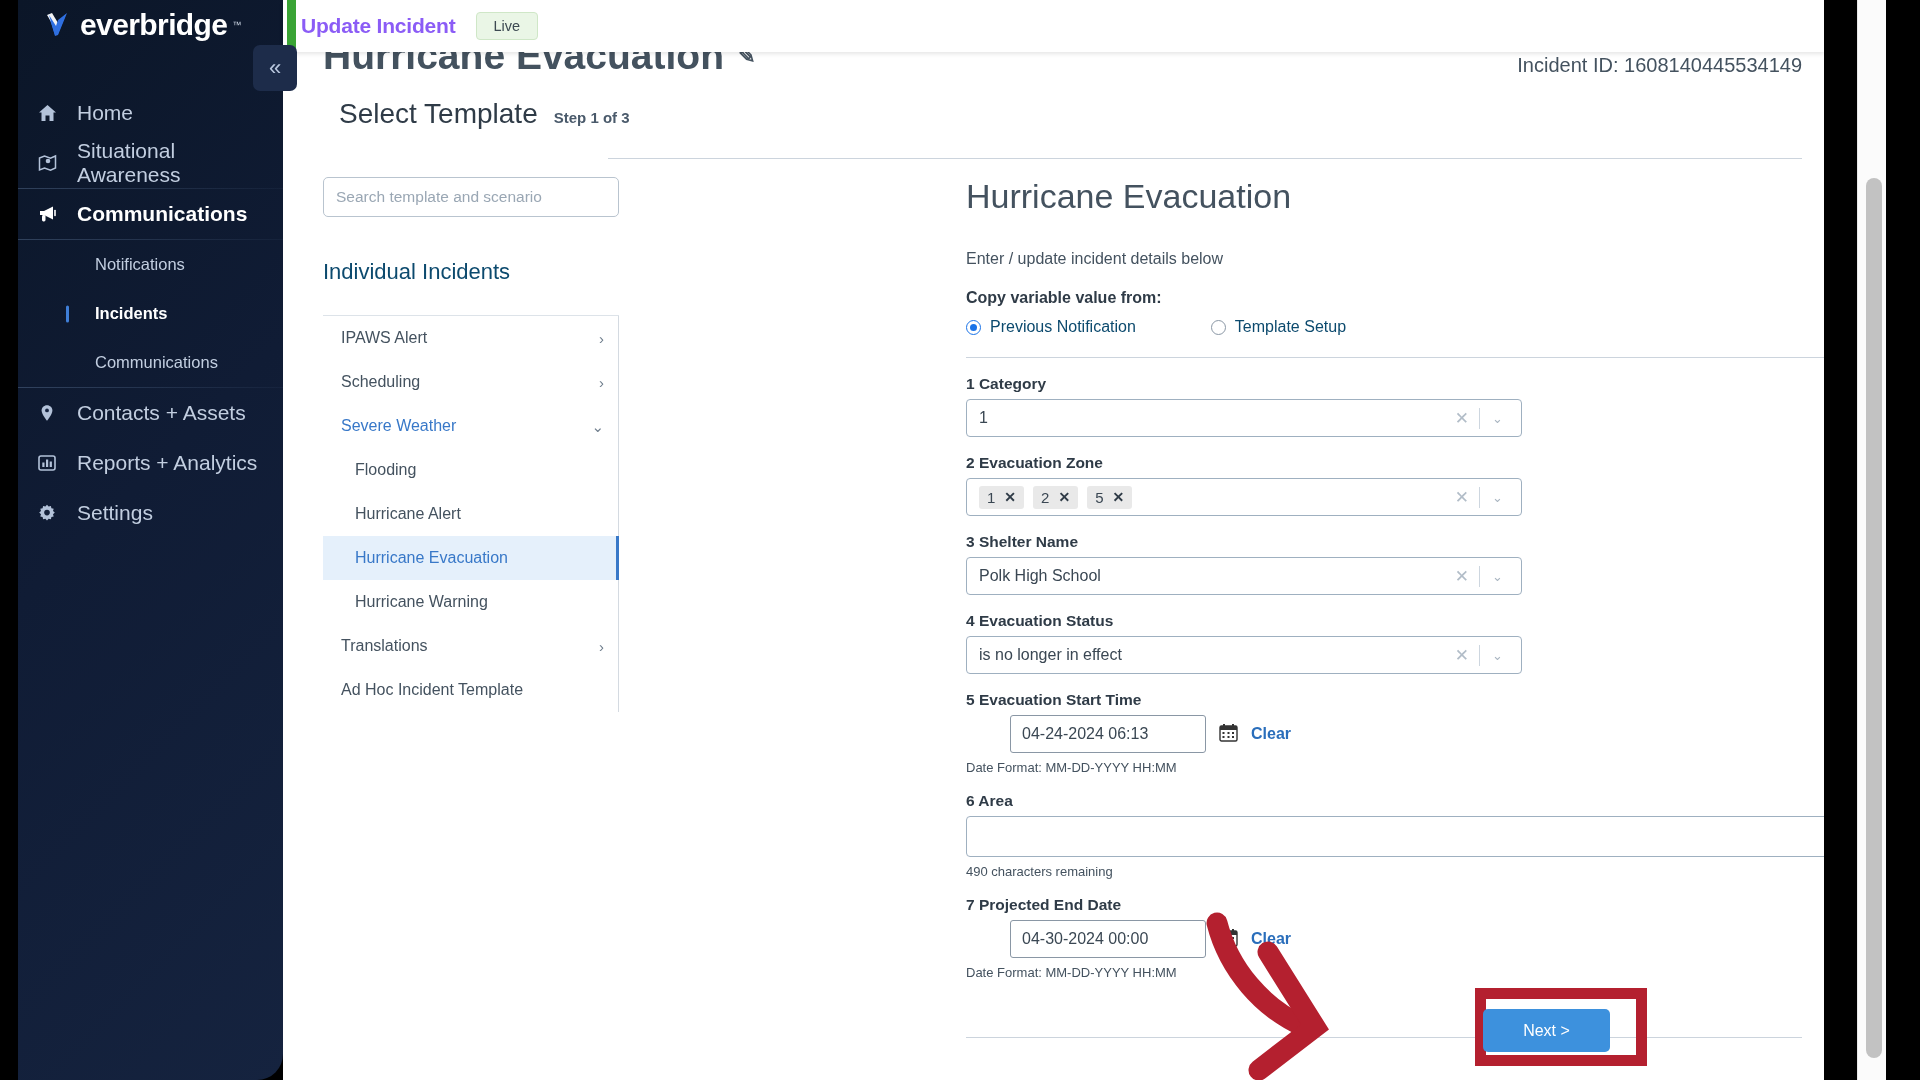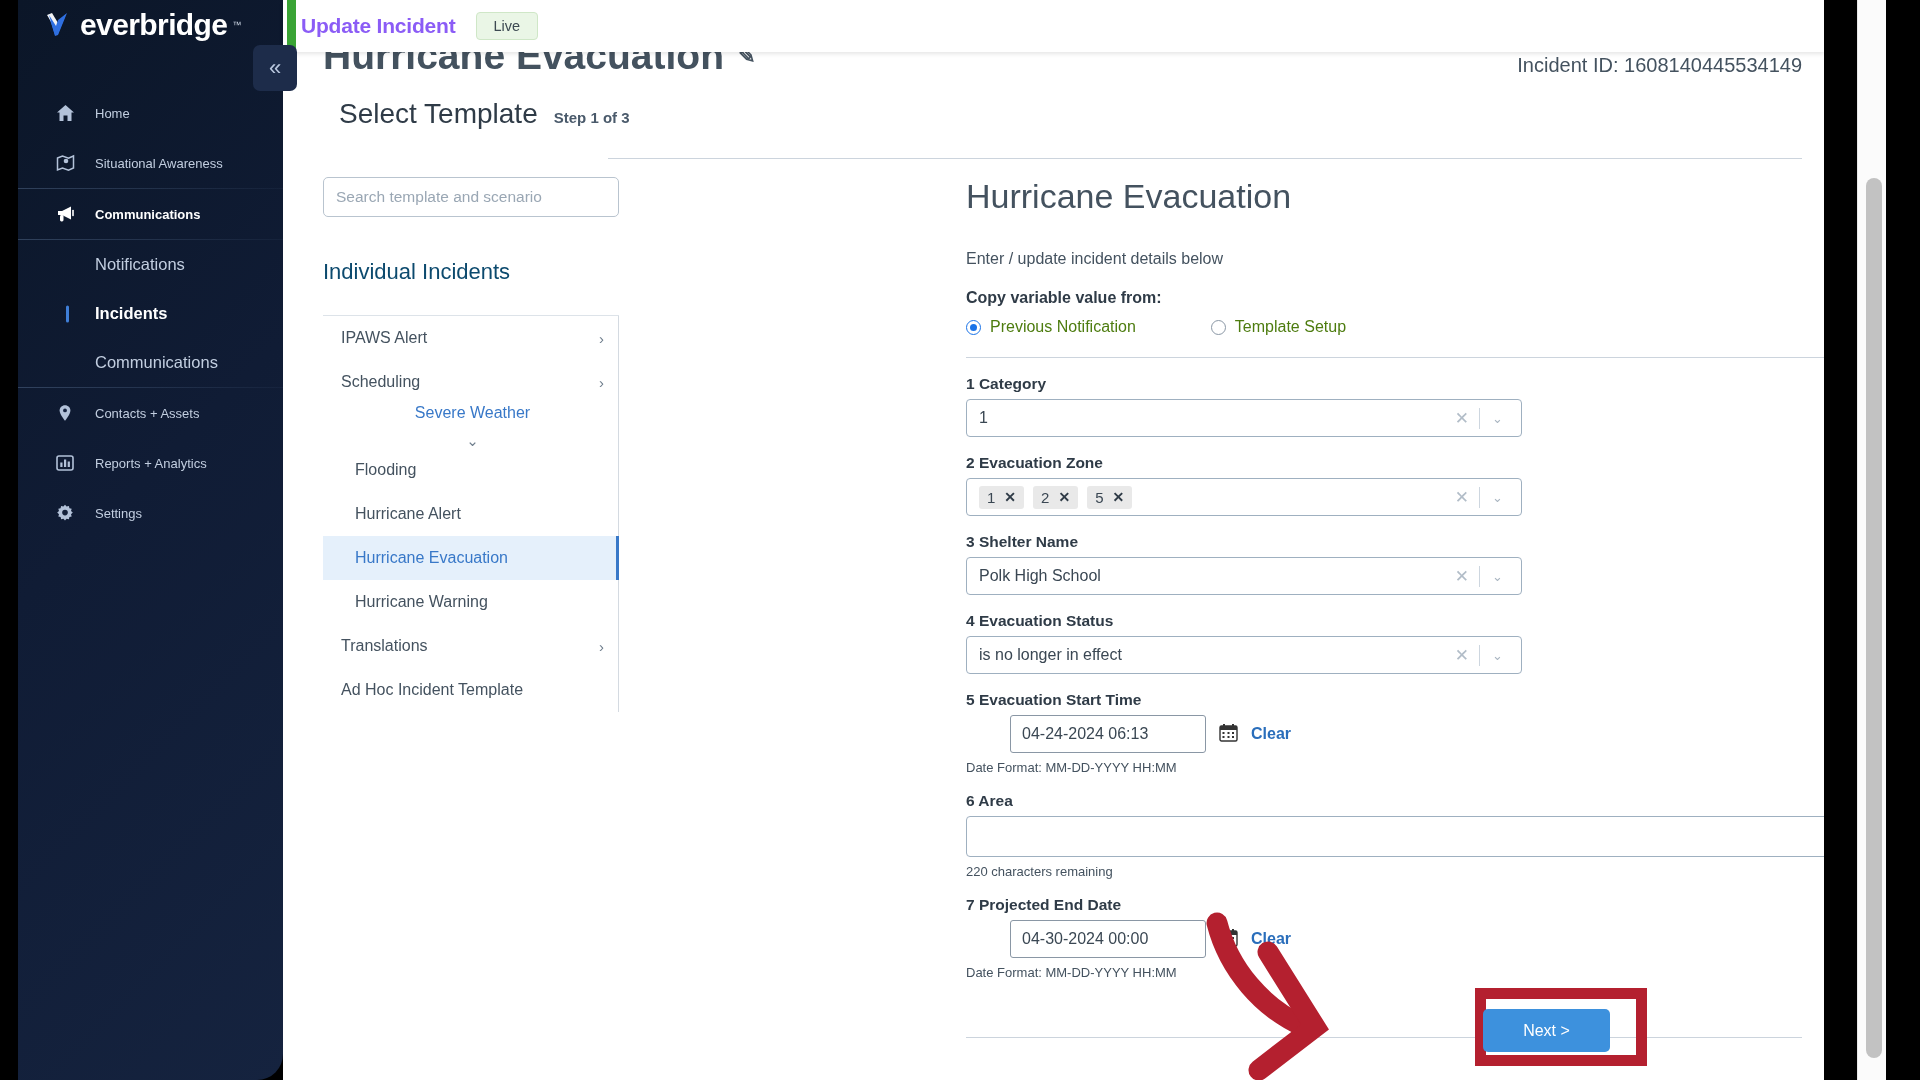--- a/index.html
+++ b/index.html
@@ -68,9 +68,9 @@
     position: relative;
     display: flex; align-items: center;
     height: 50px;
-    padding-left: 38px;
+    padding-left: 20px;
     color: #c2cee0;
-    font-size: 13px;
+    font-size: 21px;
     cursor: pointer;
   }
   .nav-item .ico {

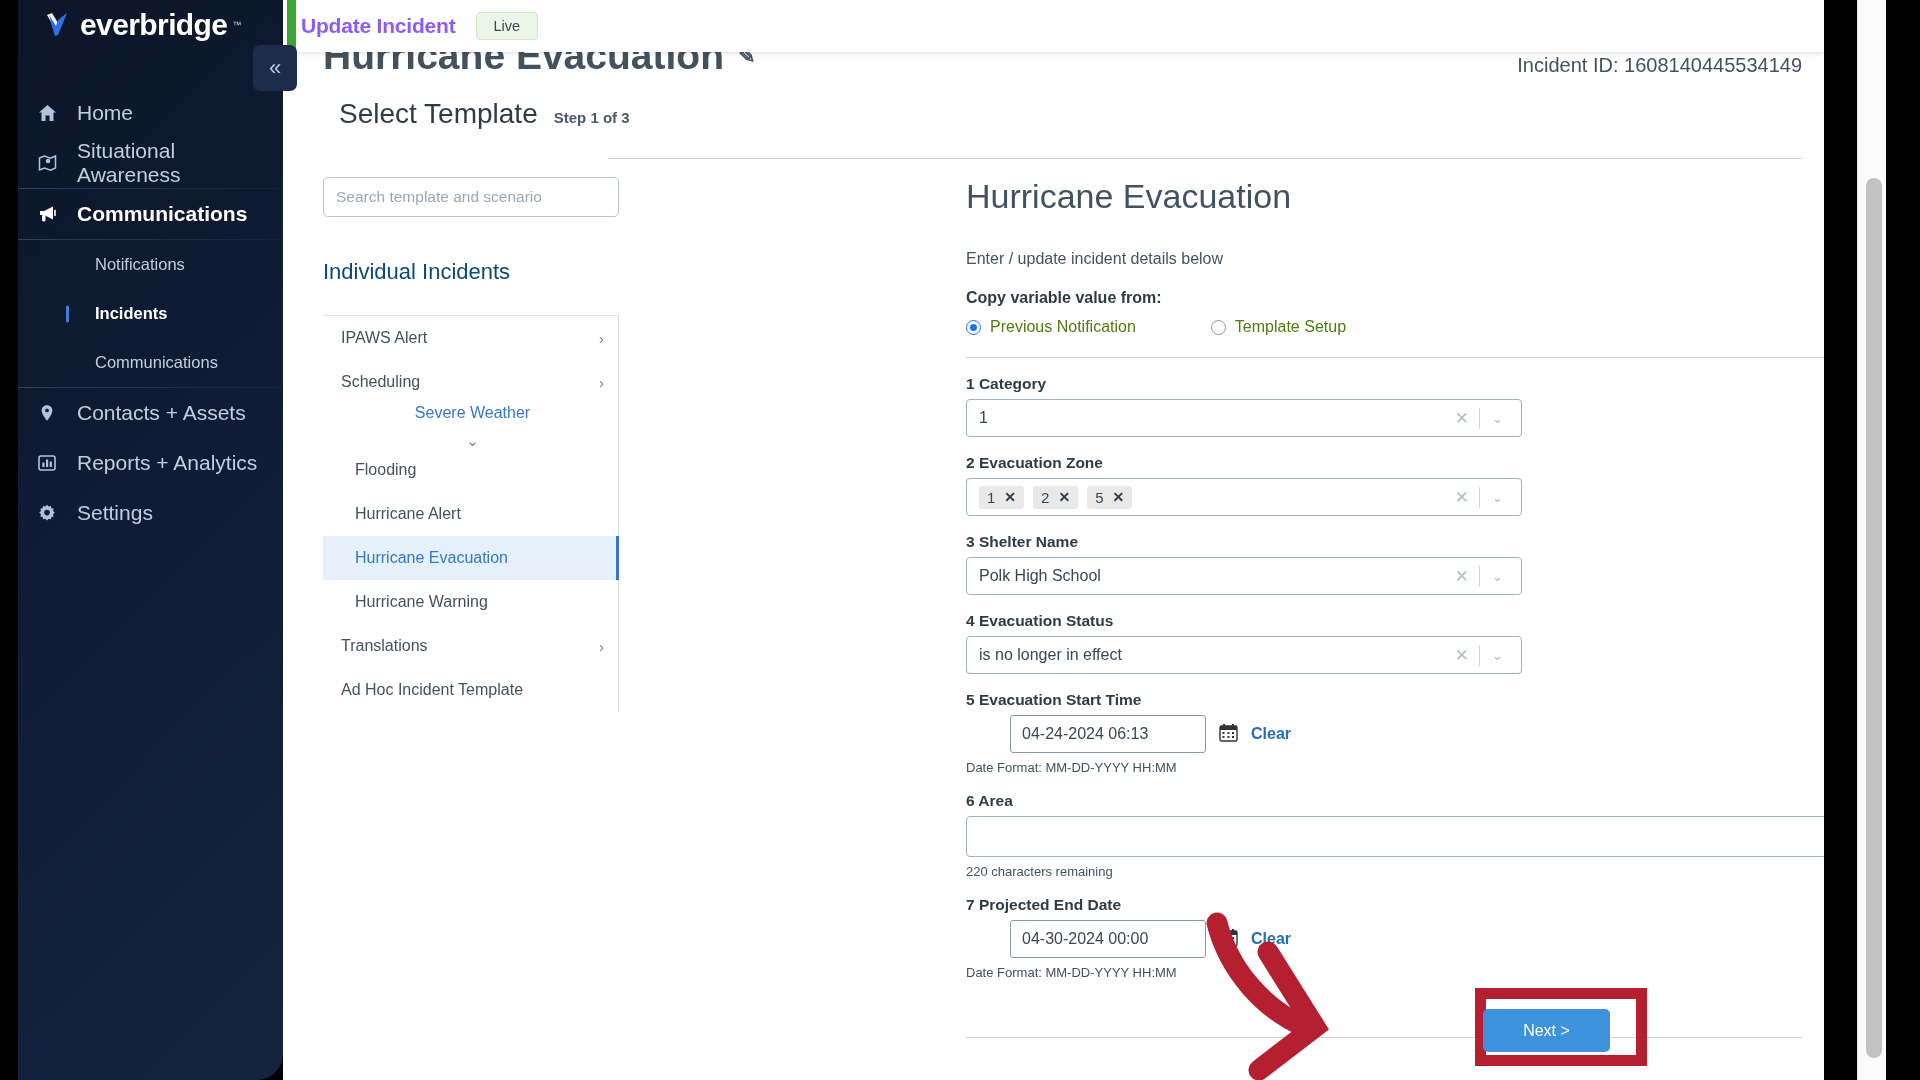--- a/index.html
+++ b/index.html
@@ -271,7 +271,7 @@
     margin-bottom: 11px;
   }
   #radio-row { display: flex; align-items: center; gap: 75px; }
-  .radio-opt { display: flex; align-items: center; gap: 9px; font-size: 16px; color: #4d7c0f; cursor: pointer; }
+  .radio-opt { display: flex; align-items: center; gap: 9px; font-size: 16px; color: #0c4a6e; cursor: pointer; }
   .rd {
     width: 15px; height: 15px;
     border-radius: 50%;

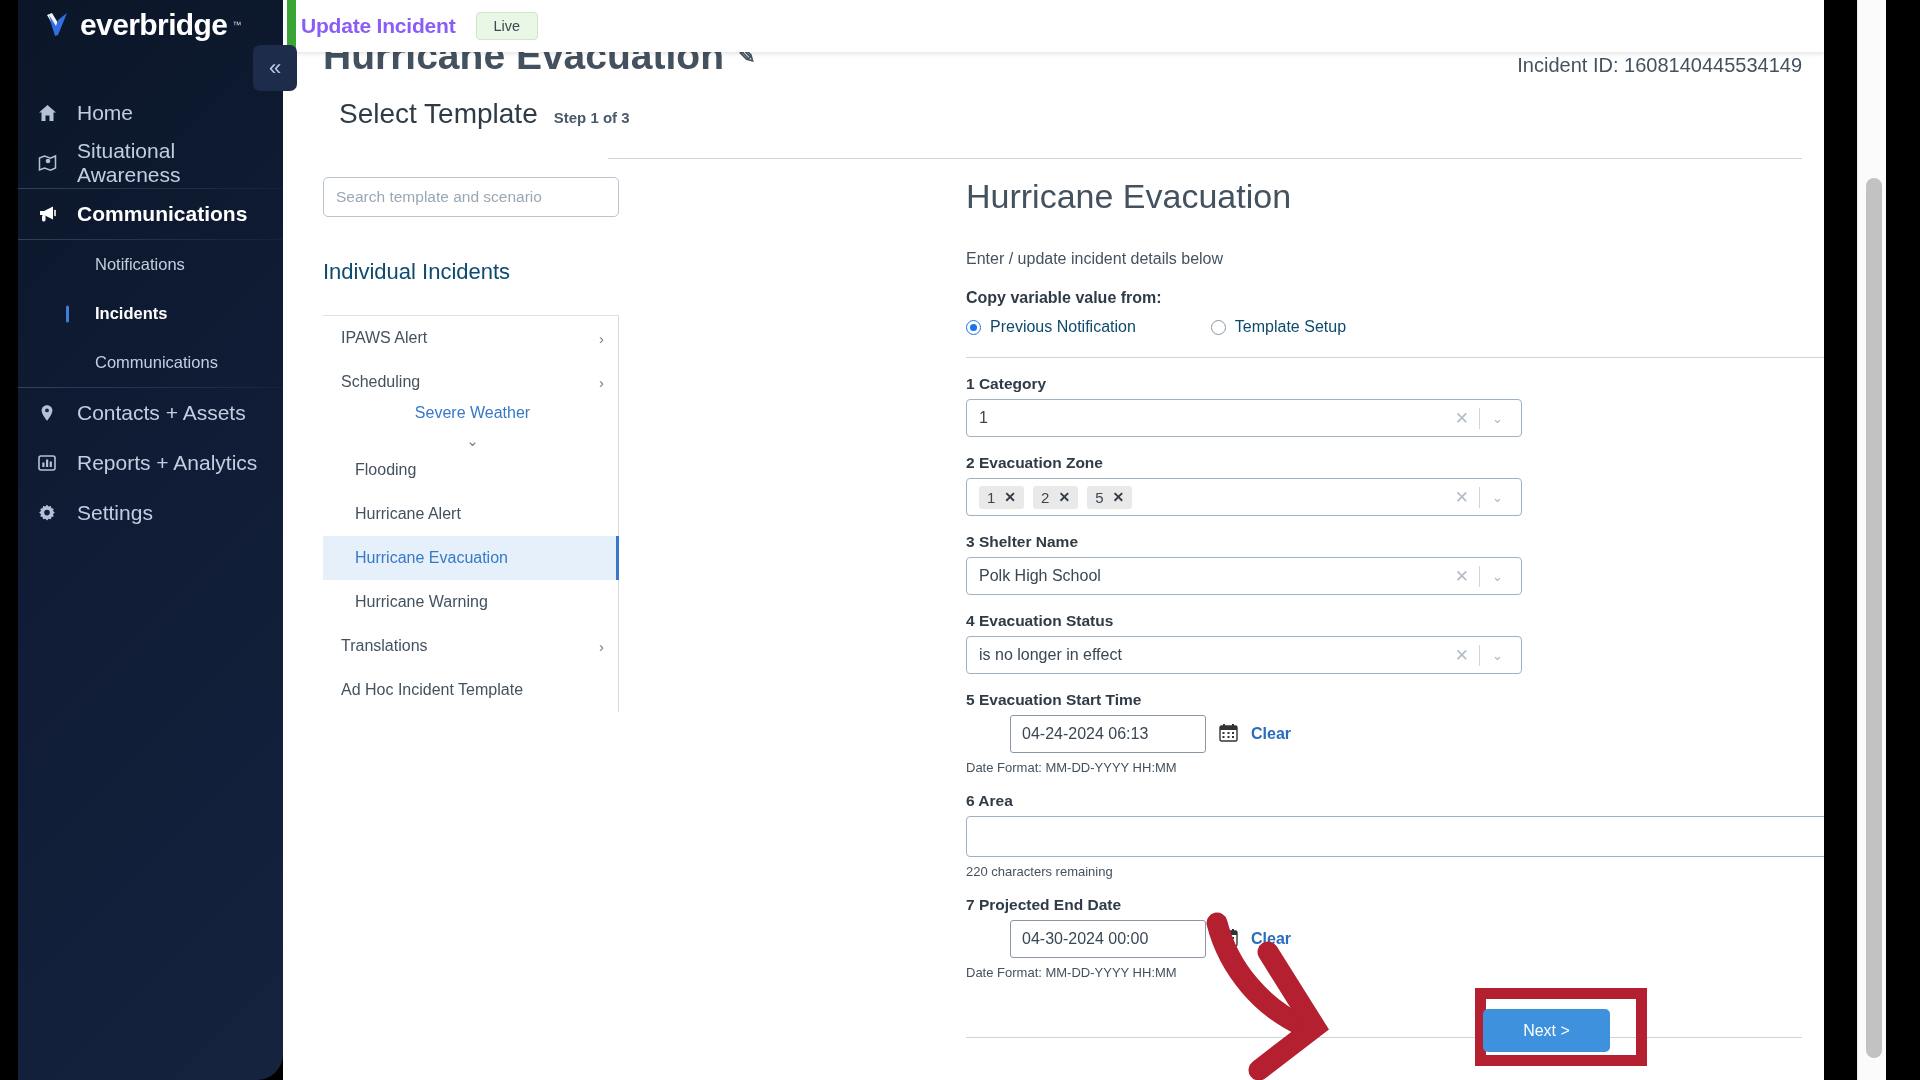--- a/index.html
+++ b/index.html
@@ -233,7 +233,7 @@
     cursor: pointer;
   }
   .tpl-row.group { color: #44525f; }
-  .tpl-row.group.open { color: #3878c8; flex-direction: column; }
+  .tpl-row.group.open { color: #3878c8; }
   .tpl-row.child { padding-left: 32px; }
   .tpl-row.selected {
     background: #e5f0fb;

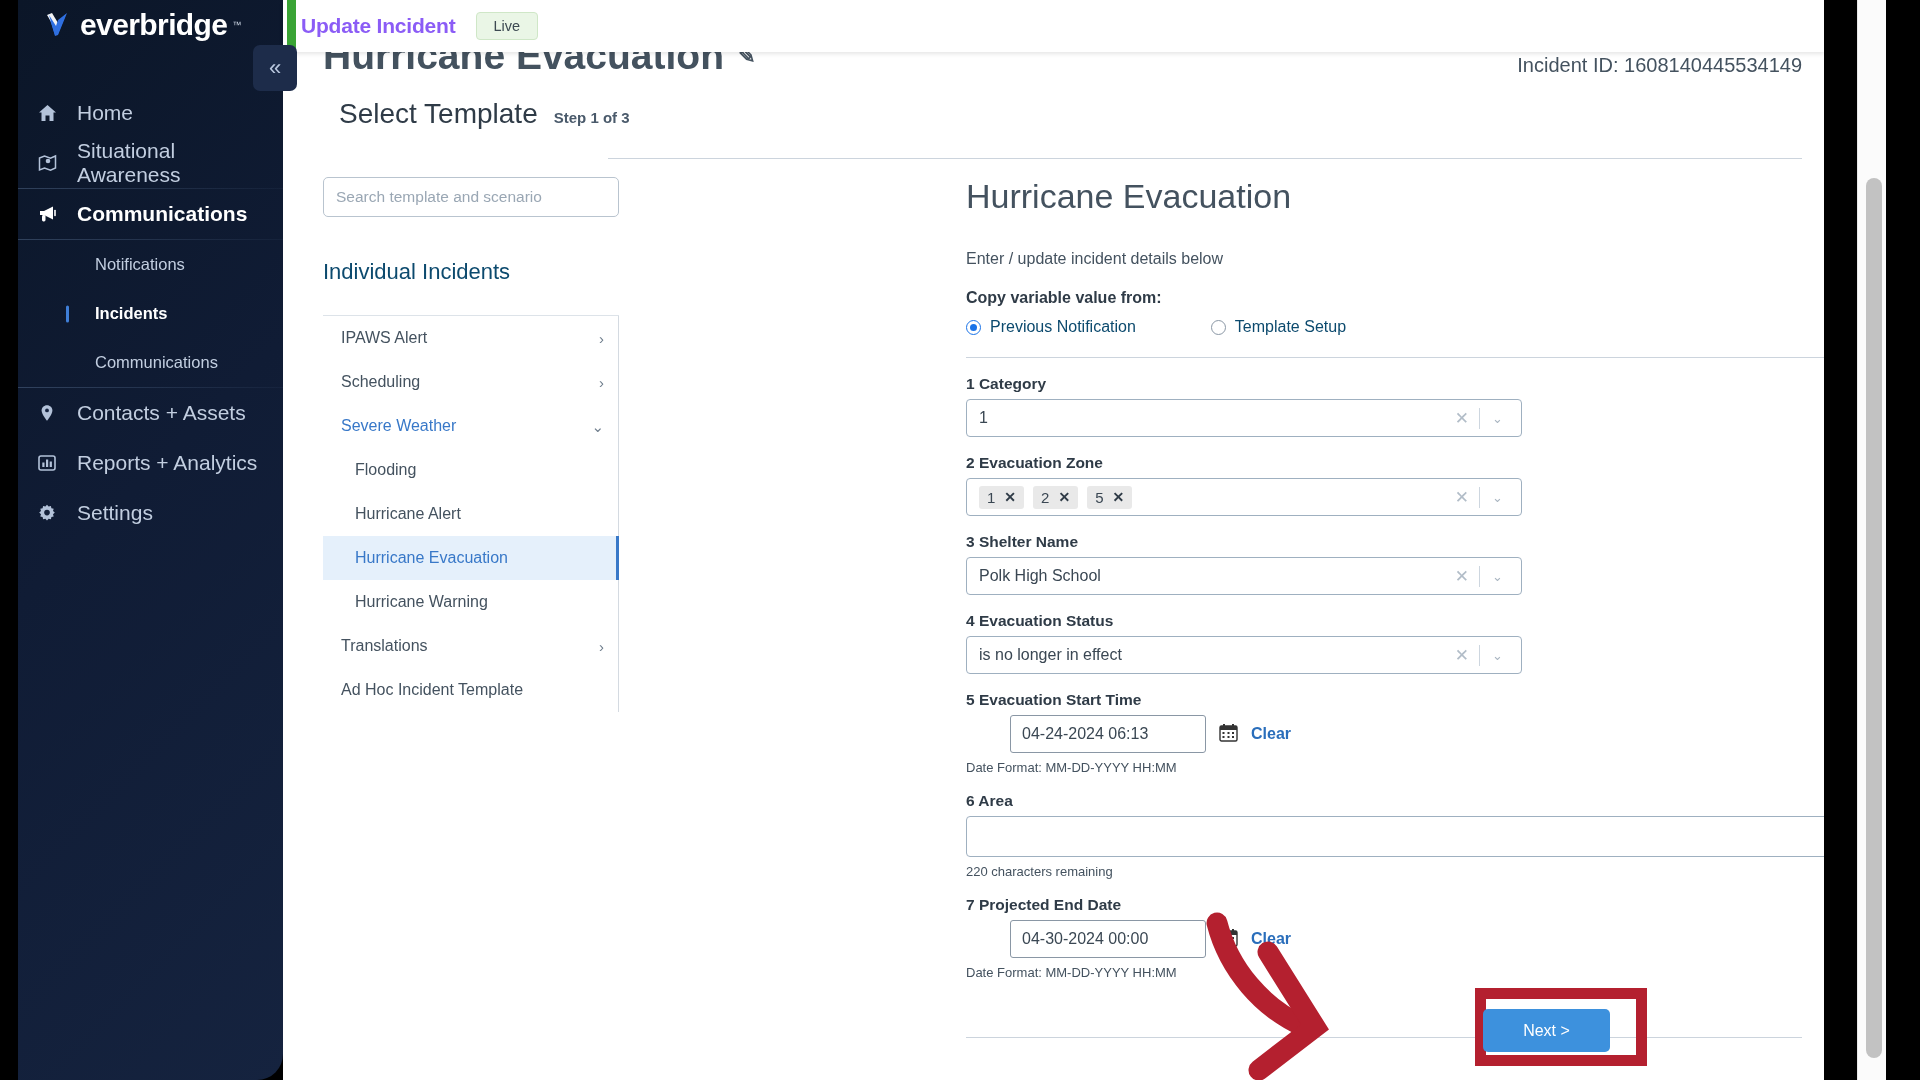--- a/index.html
+++ b/index.html
@@ -696,7 +696,7 @@
       <div class="field">
         <div class="field-label">6 Area</div>
         <div class="textarea-box"></div>
-        <div class="helper">220 characters remaining</div>
+        <div class="helper">490 characters remaining</div>
       </div>
 
       <div class="field">

